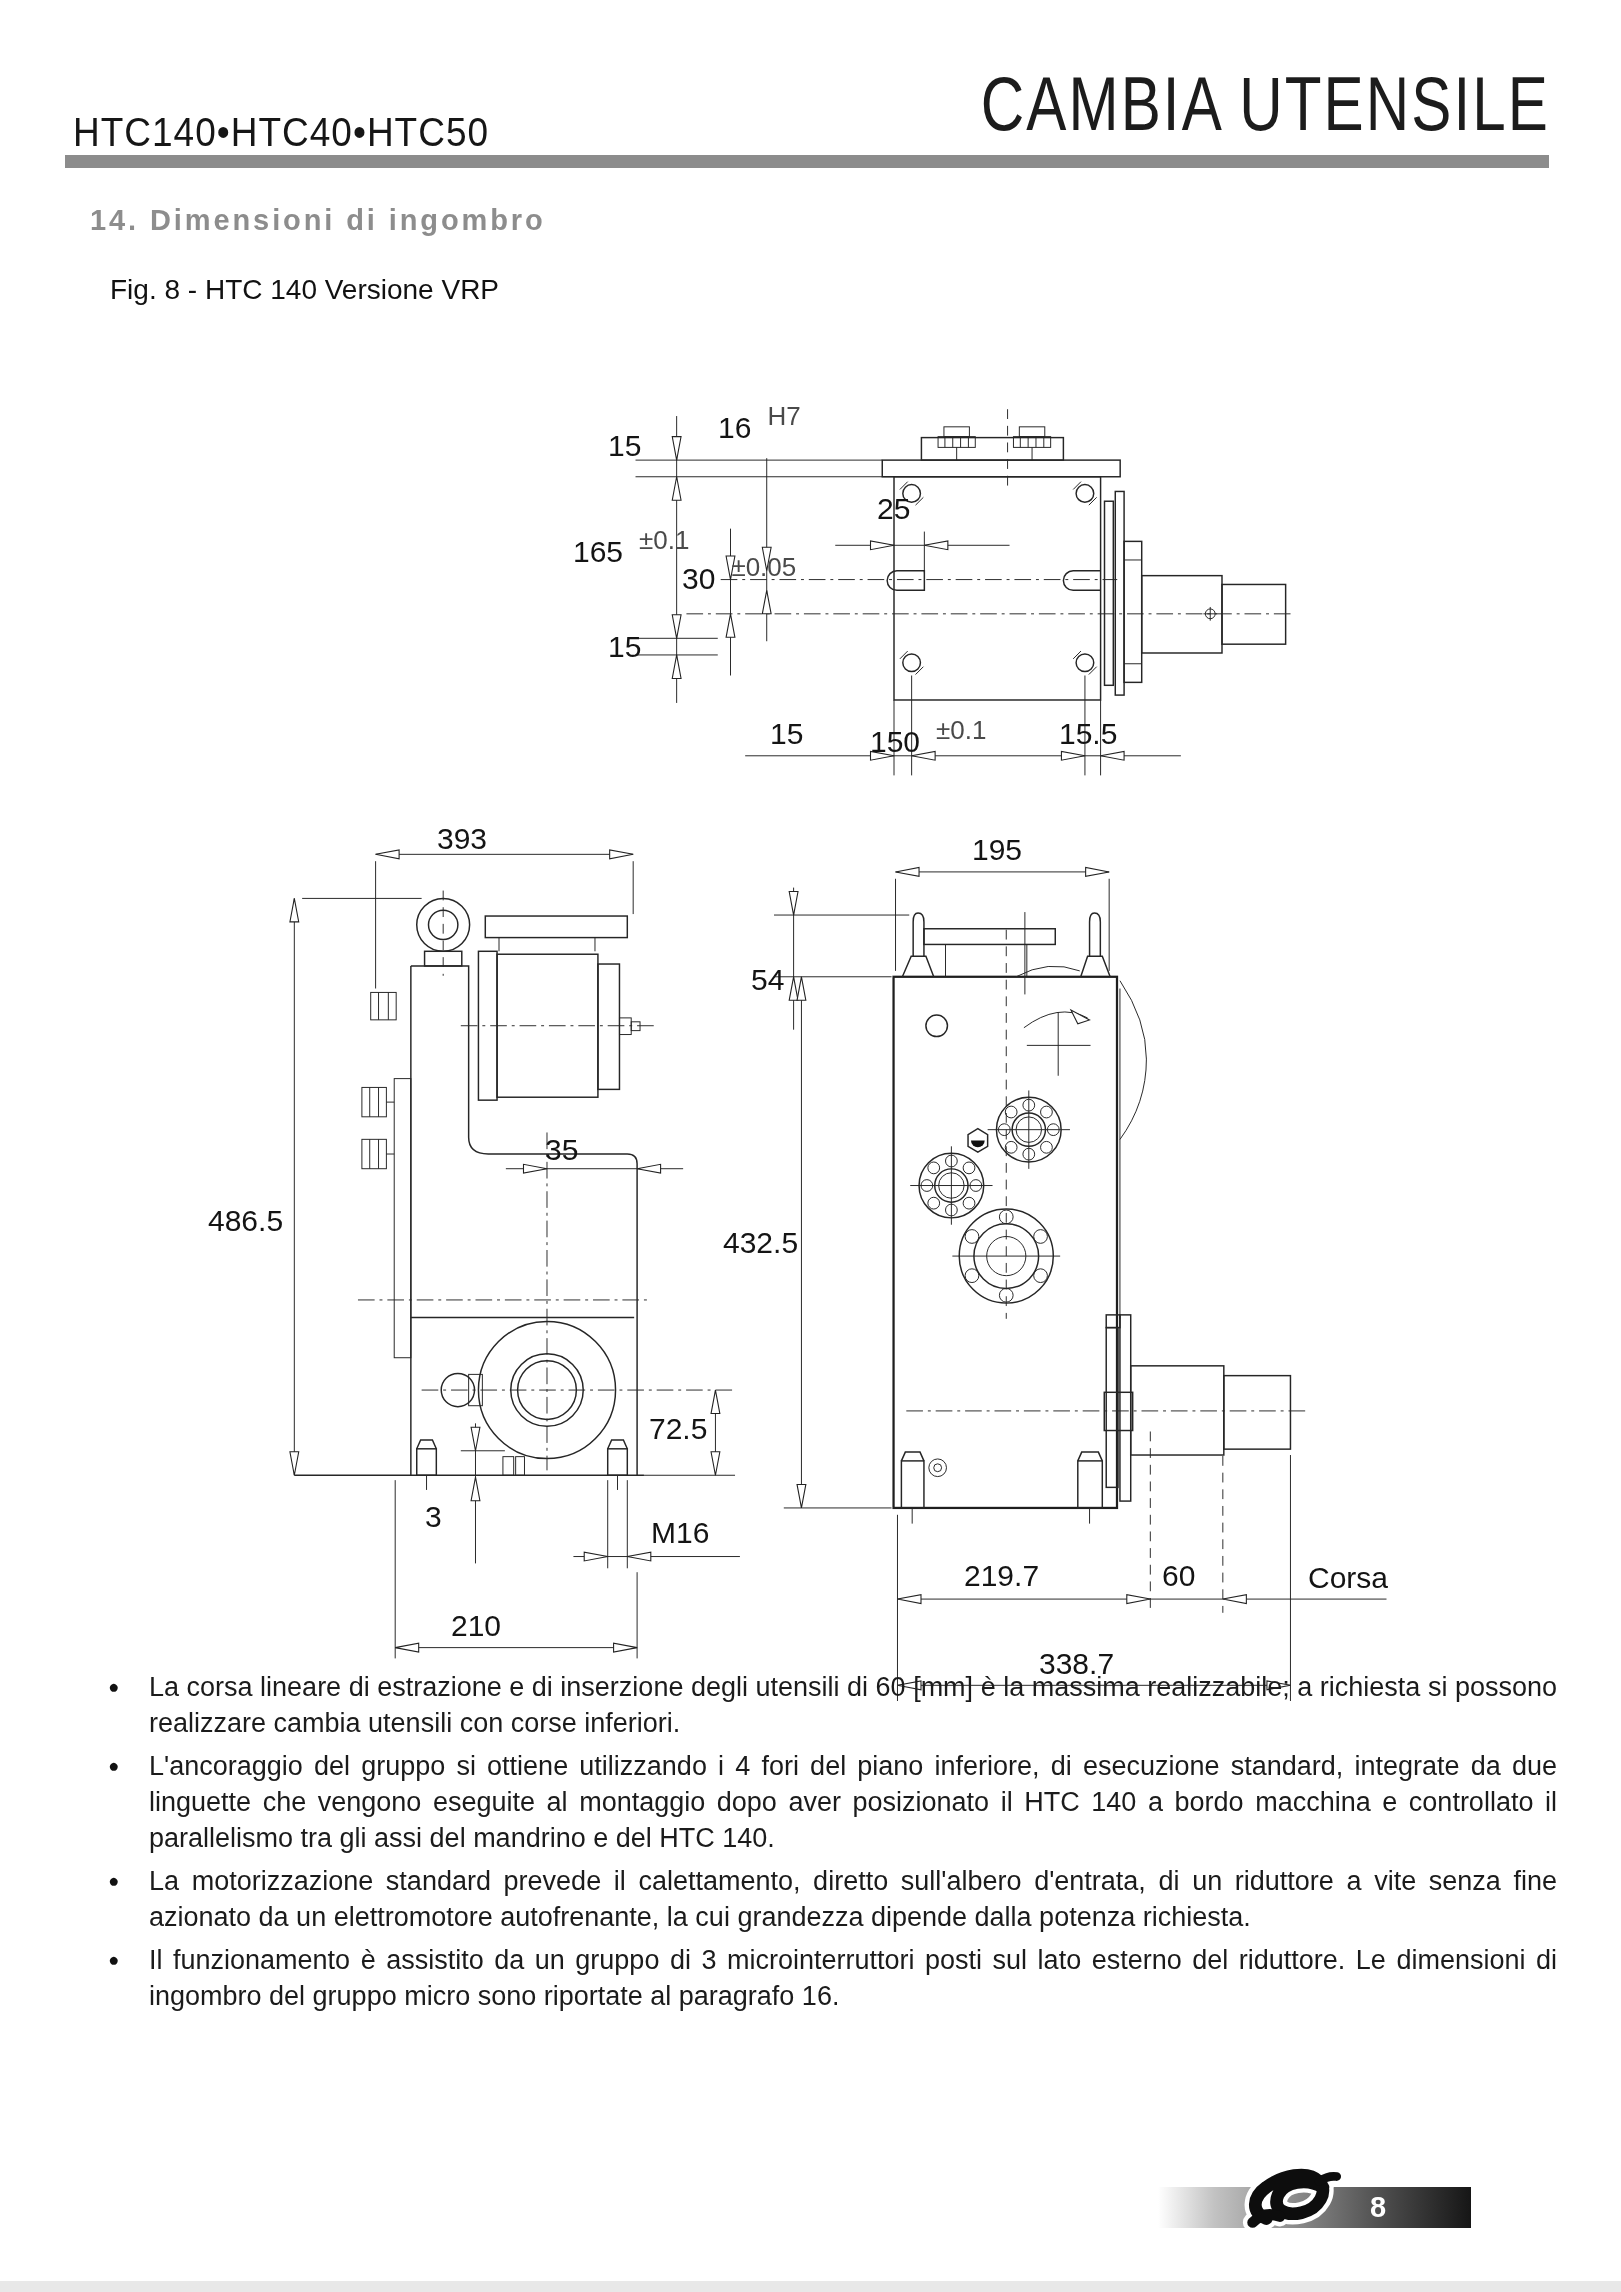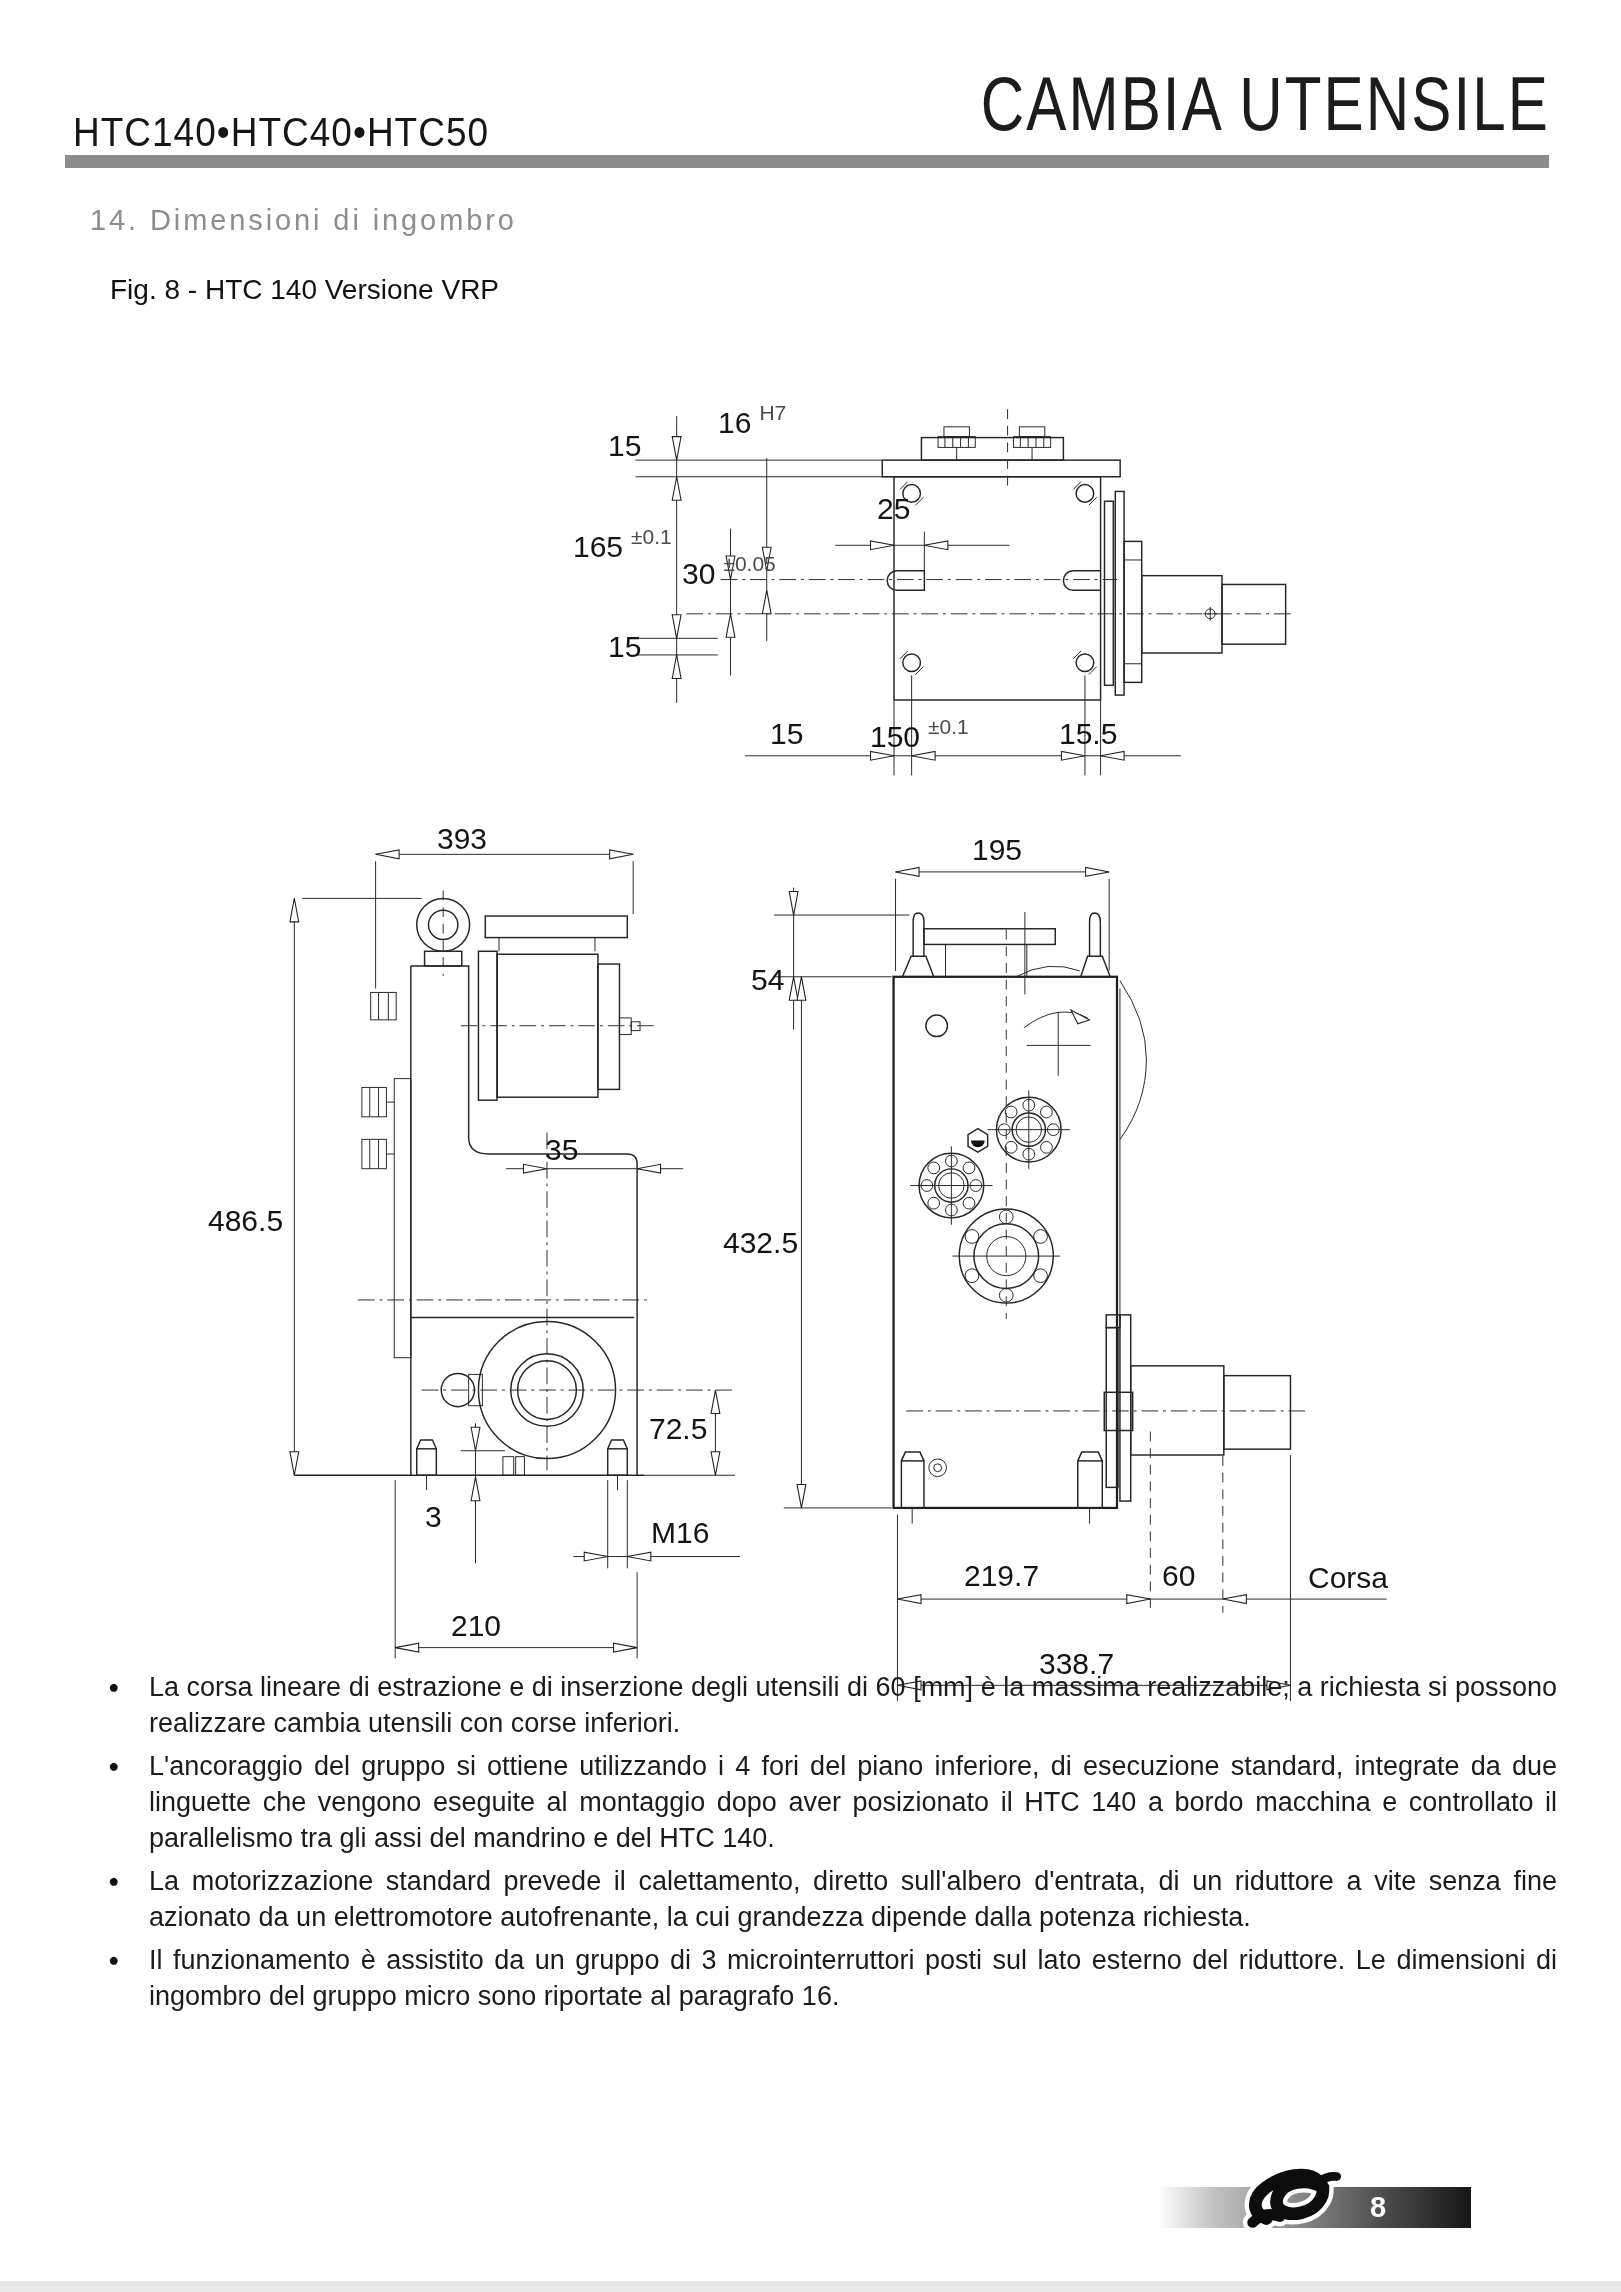--- a/index.html
+++ b/index.html
@@ -12,7 +12,7 @@
   #doctitle{right:71px;top:61px;font-size:59px;letter-spacing:2px;color:#1c1c1c;
             transform:scale(1.02,1.28);transform-origin:right top;white-space:nowrap;font-weight:400;}
   #hdrbar{left:65px;top:155px;width:1484px;height:12.7px;}
-  #sectitle{left:90px;top:204px;font-size:29px;font-weight:normal;letter-spacing:2.9px;}
+  #sectitle{left:90px;top:204px;font-size:29px;font-weight:bold;letter-spacing:2.9px;}
   #figcap{left:110px;top:274px;font-size:28px;color:#111;}
   
   svg{position:absolute;overflow:visible;}

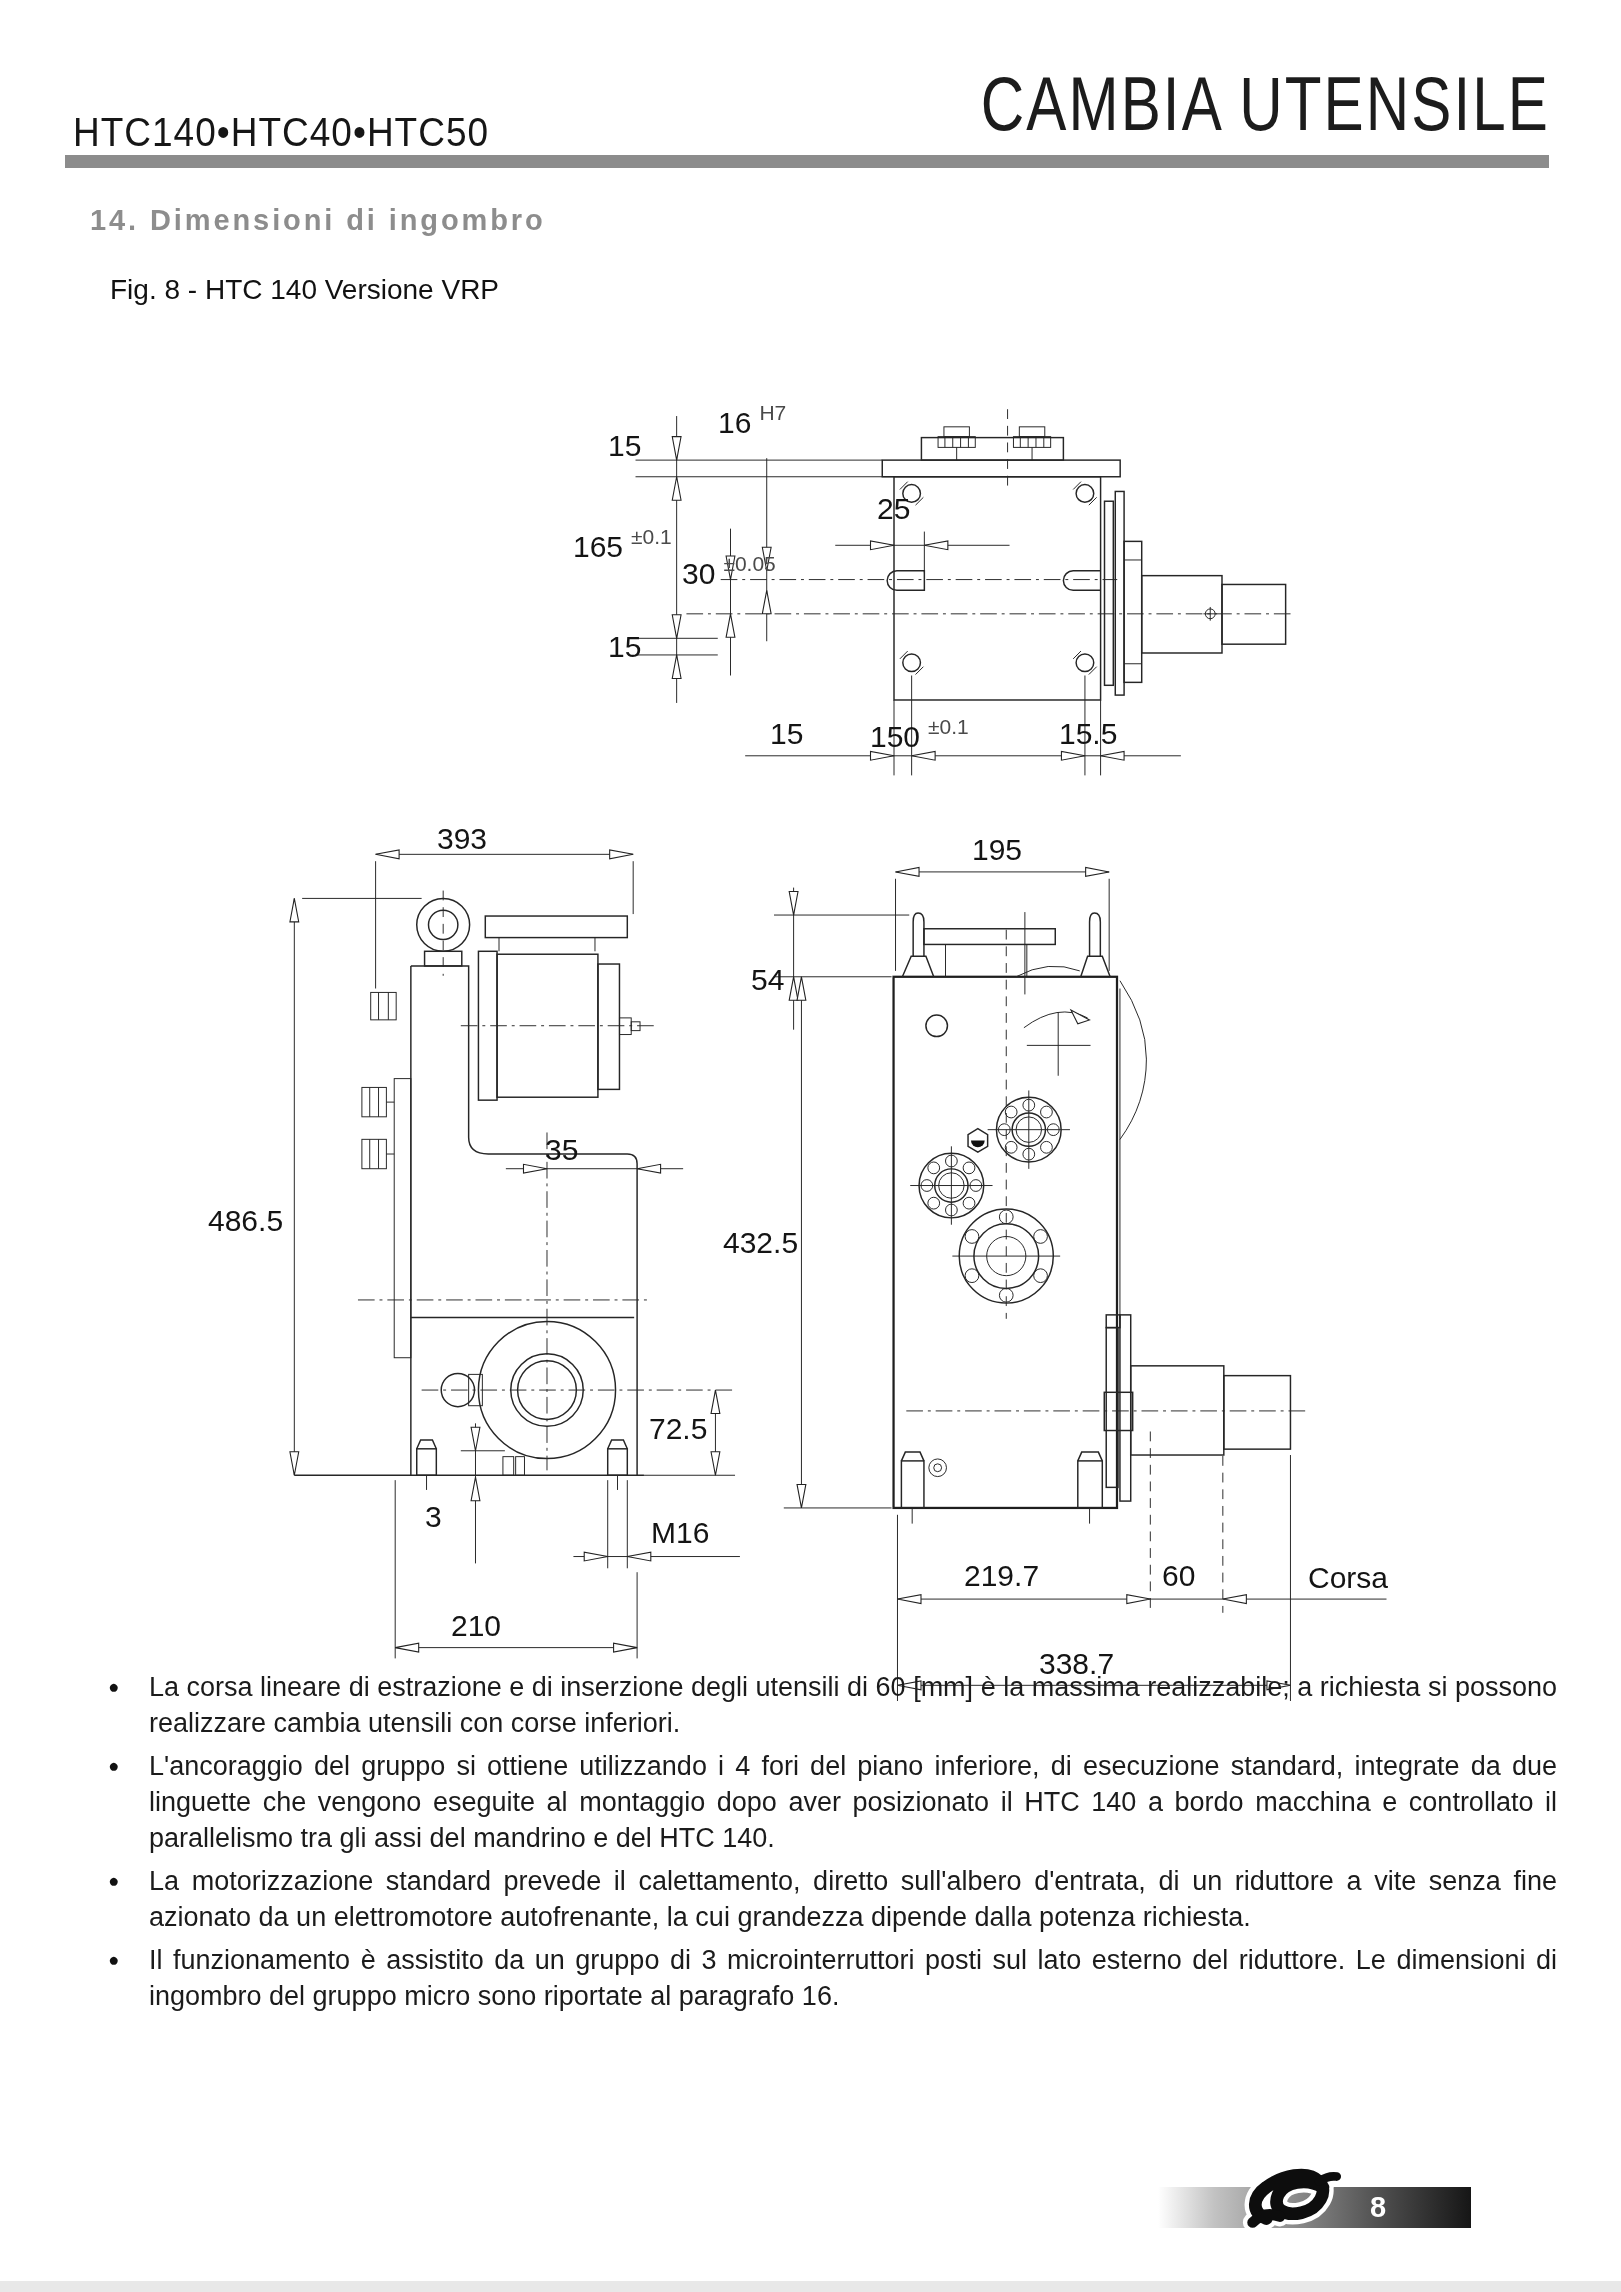--- a/index.html
+++ b/index.html
@@ -24,7 +24,7 @@
   .arw{fill:#ffffff;stroke:#222;stroke-width:1.1;}
   
   .dim{position:absolute;font-size:30px;color:#141414;white-space:nowrap;}
-  .dim sup{font-size:21px;color:#4a4a4a;letter-spacing:0;position:relative;top:-2px;left:8px;}
+  .dim sup{font-size:26px;color:#4a4a4a;letter-spacing:0;position:relative;top:-2px;left:16px;}
   
   #notes{left:108px;top:1669px;width:1449px;}
   .note{display:flex;margin-bottom:6.9px;}

